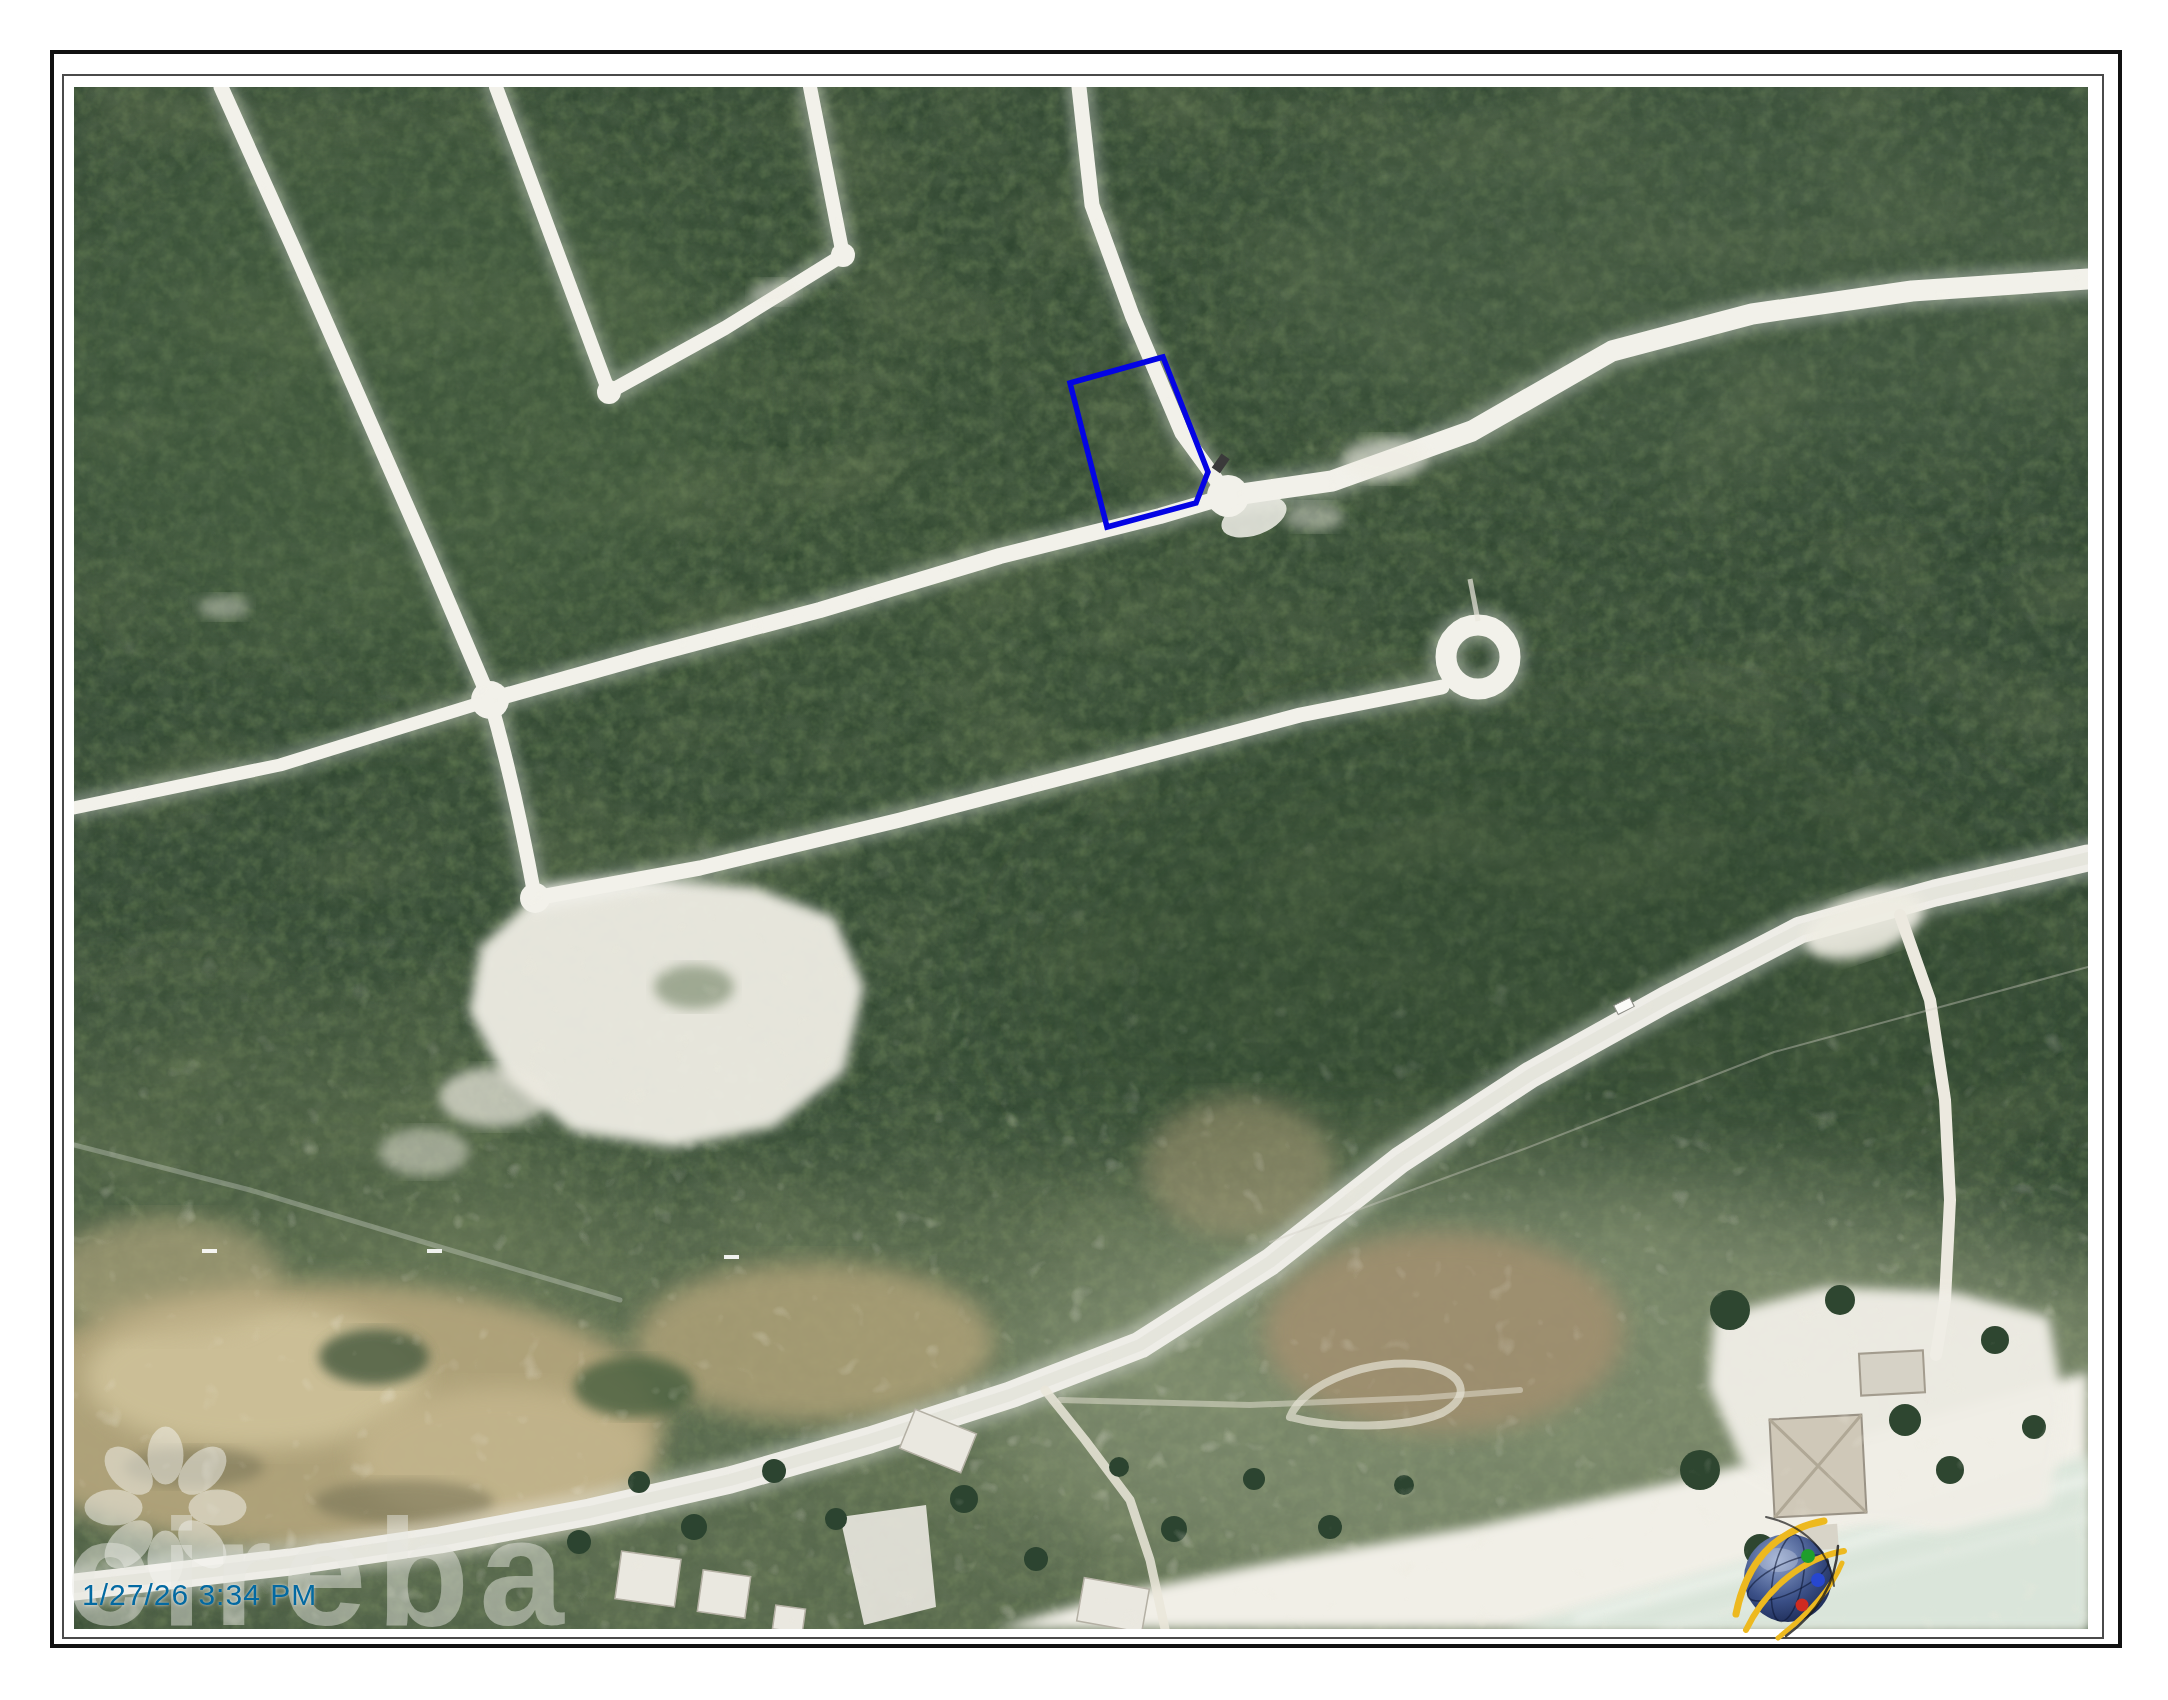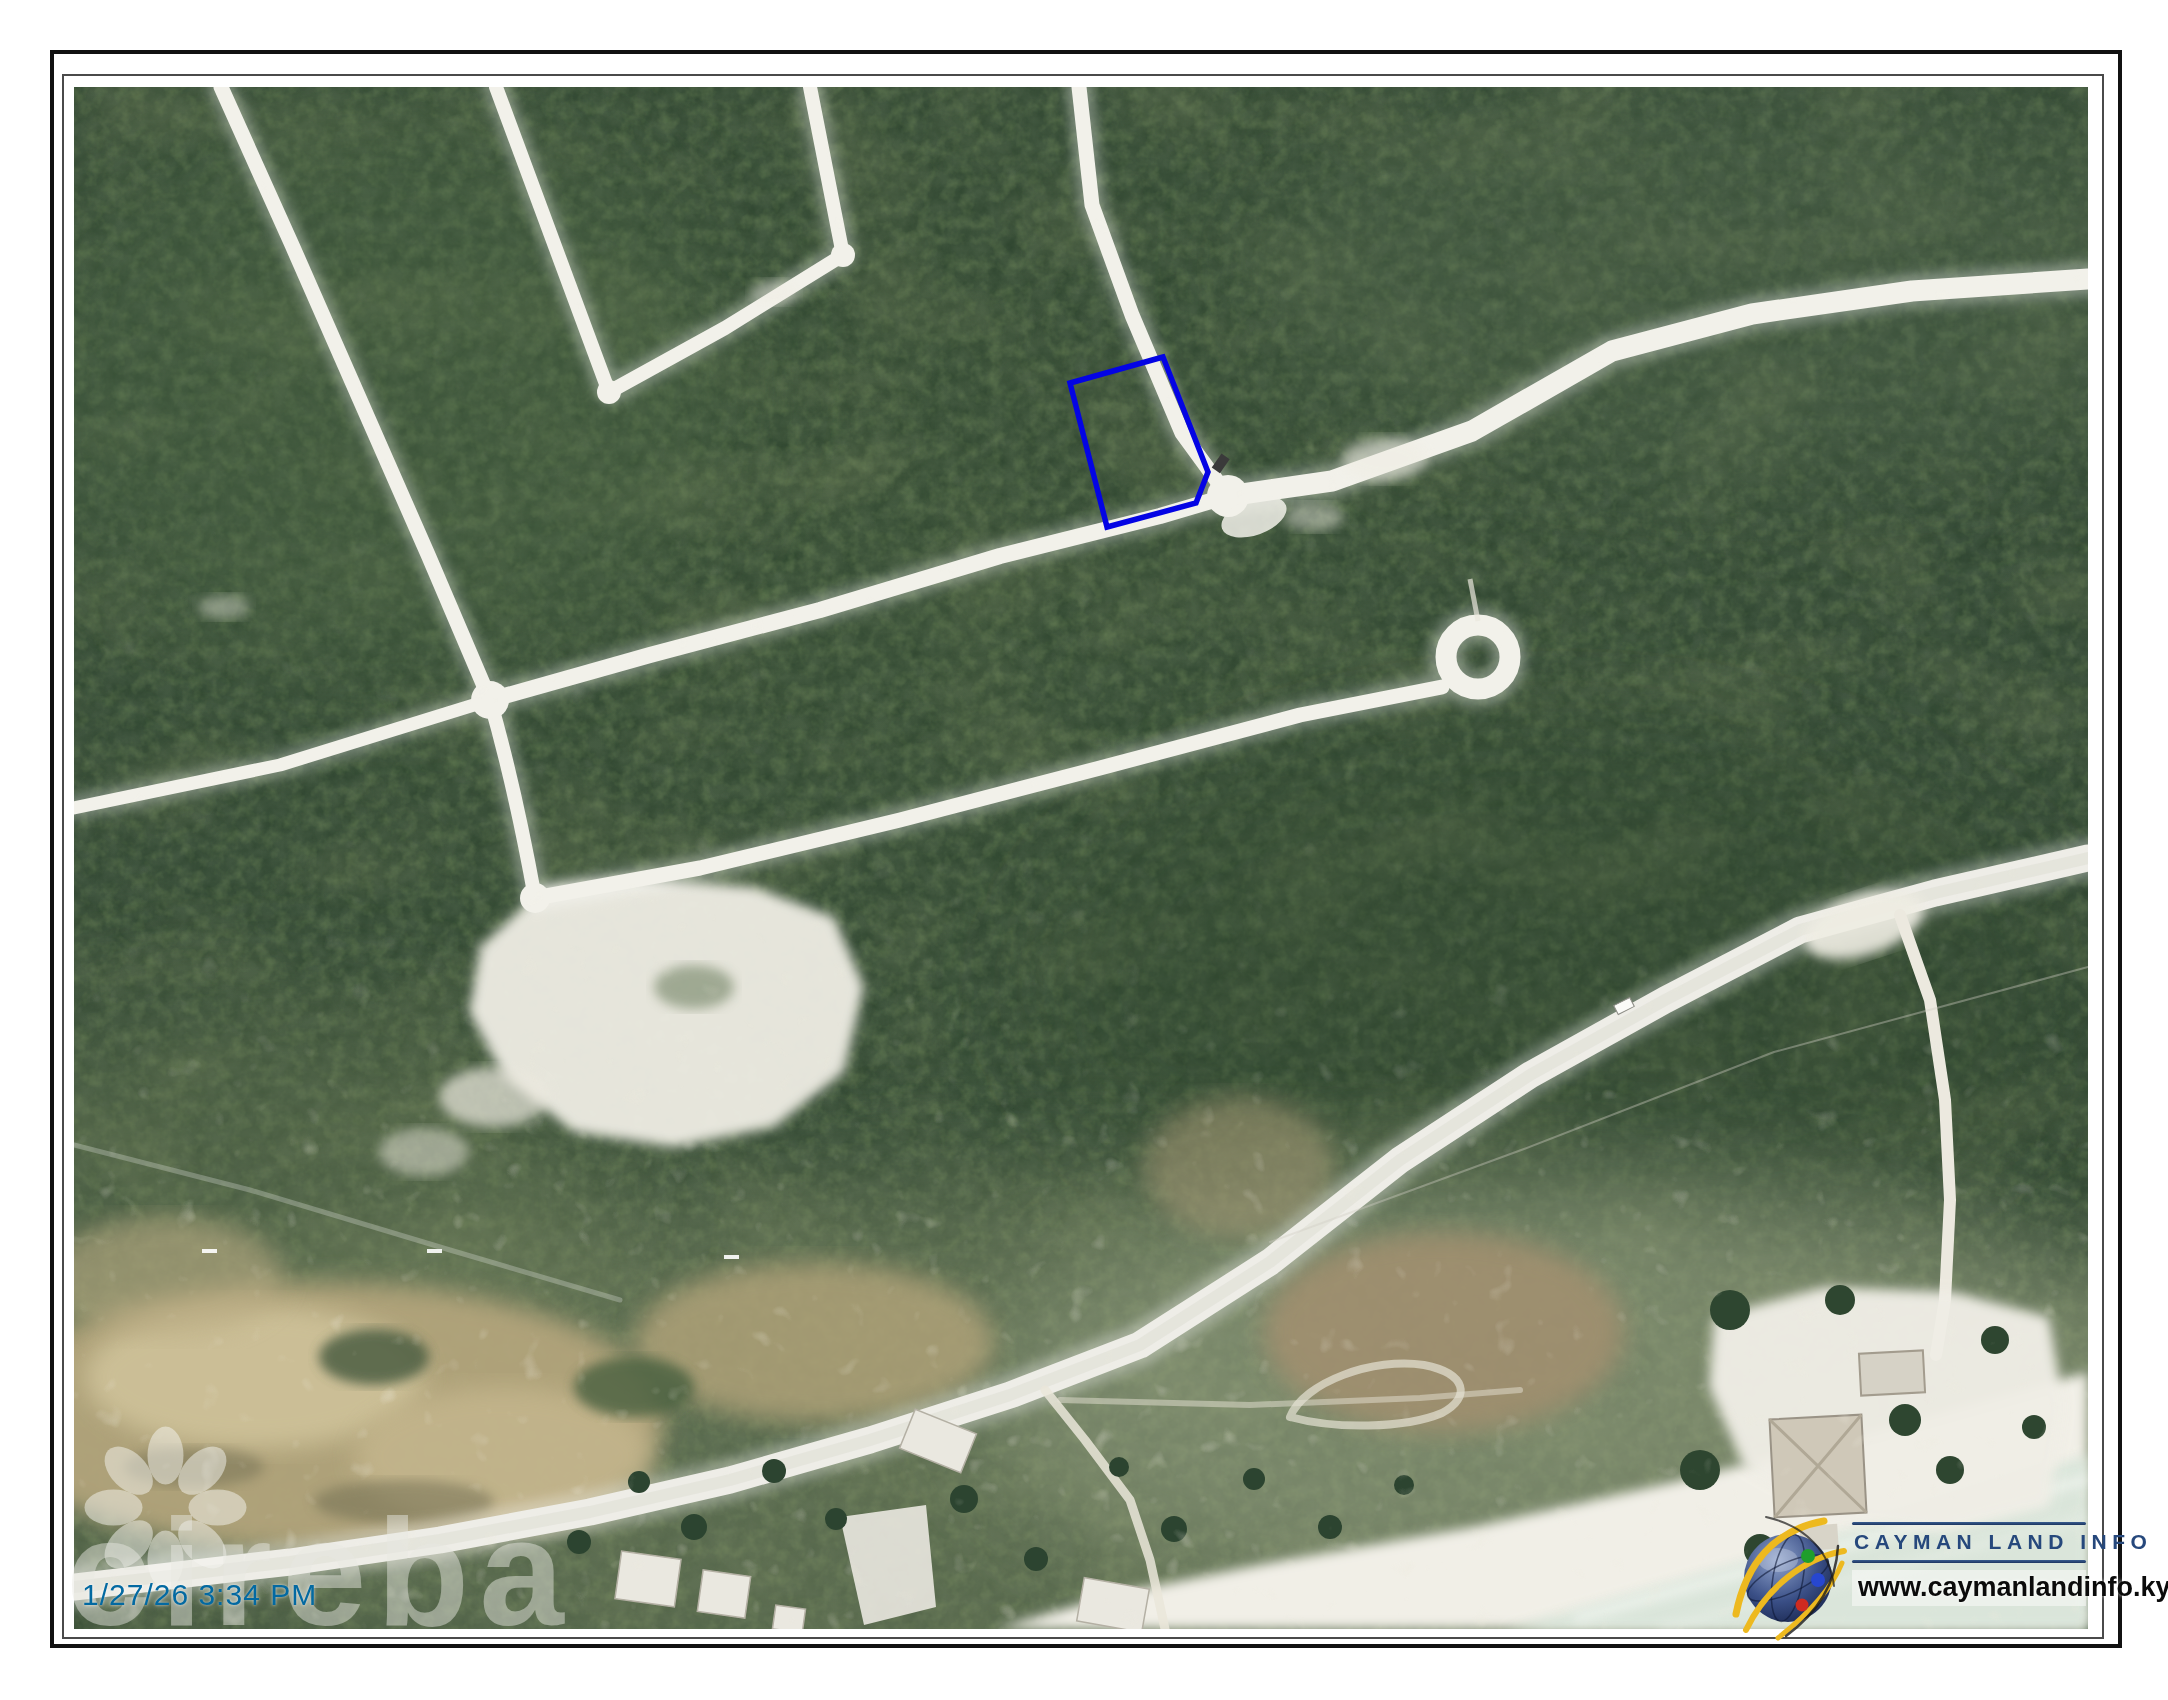--- a/index.html
+++ b/index.html
@@ -294,12 +294,6 @@
         <circle cx="74" cy="97" r="6.5" fill="#ce2b20"></circle>
       </svg>
     </div>
-    <div class="logo-text">
-      <div class="logo-line"></div>
-      <div class="logo-title">CAYMAN LAND INFO</div>
-      <div class="logo-line"></div>
-      <div class="logo-url">www.caymanlandinfo.ky</div>
-    </div>
   </div>
 
 </div>

